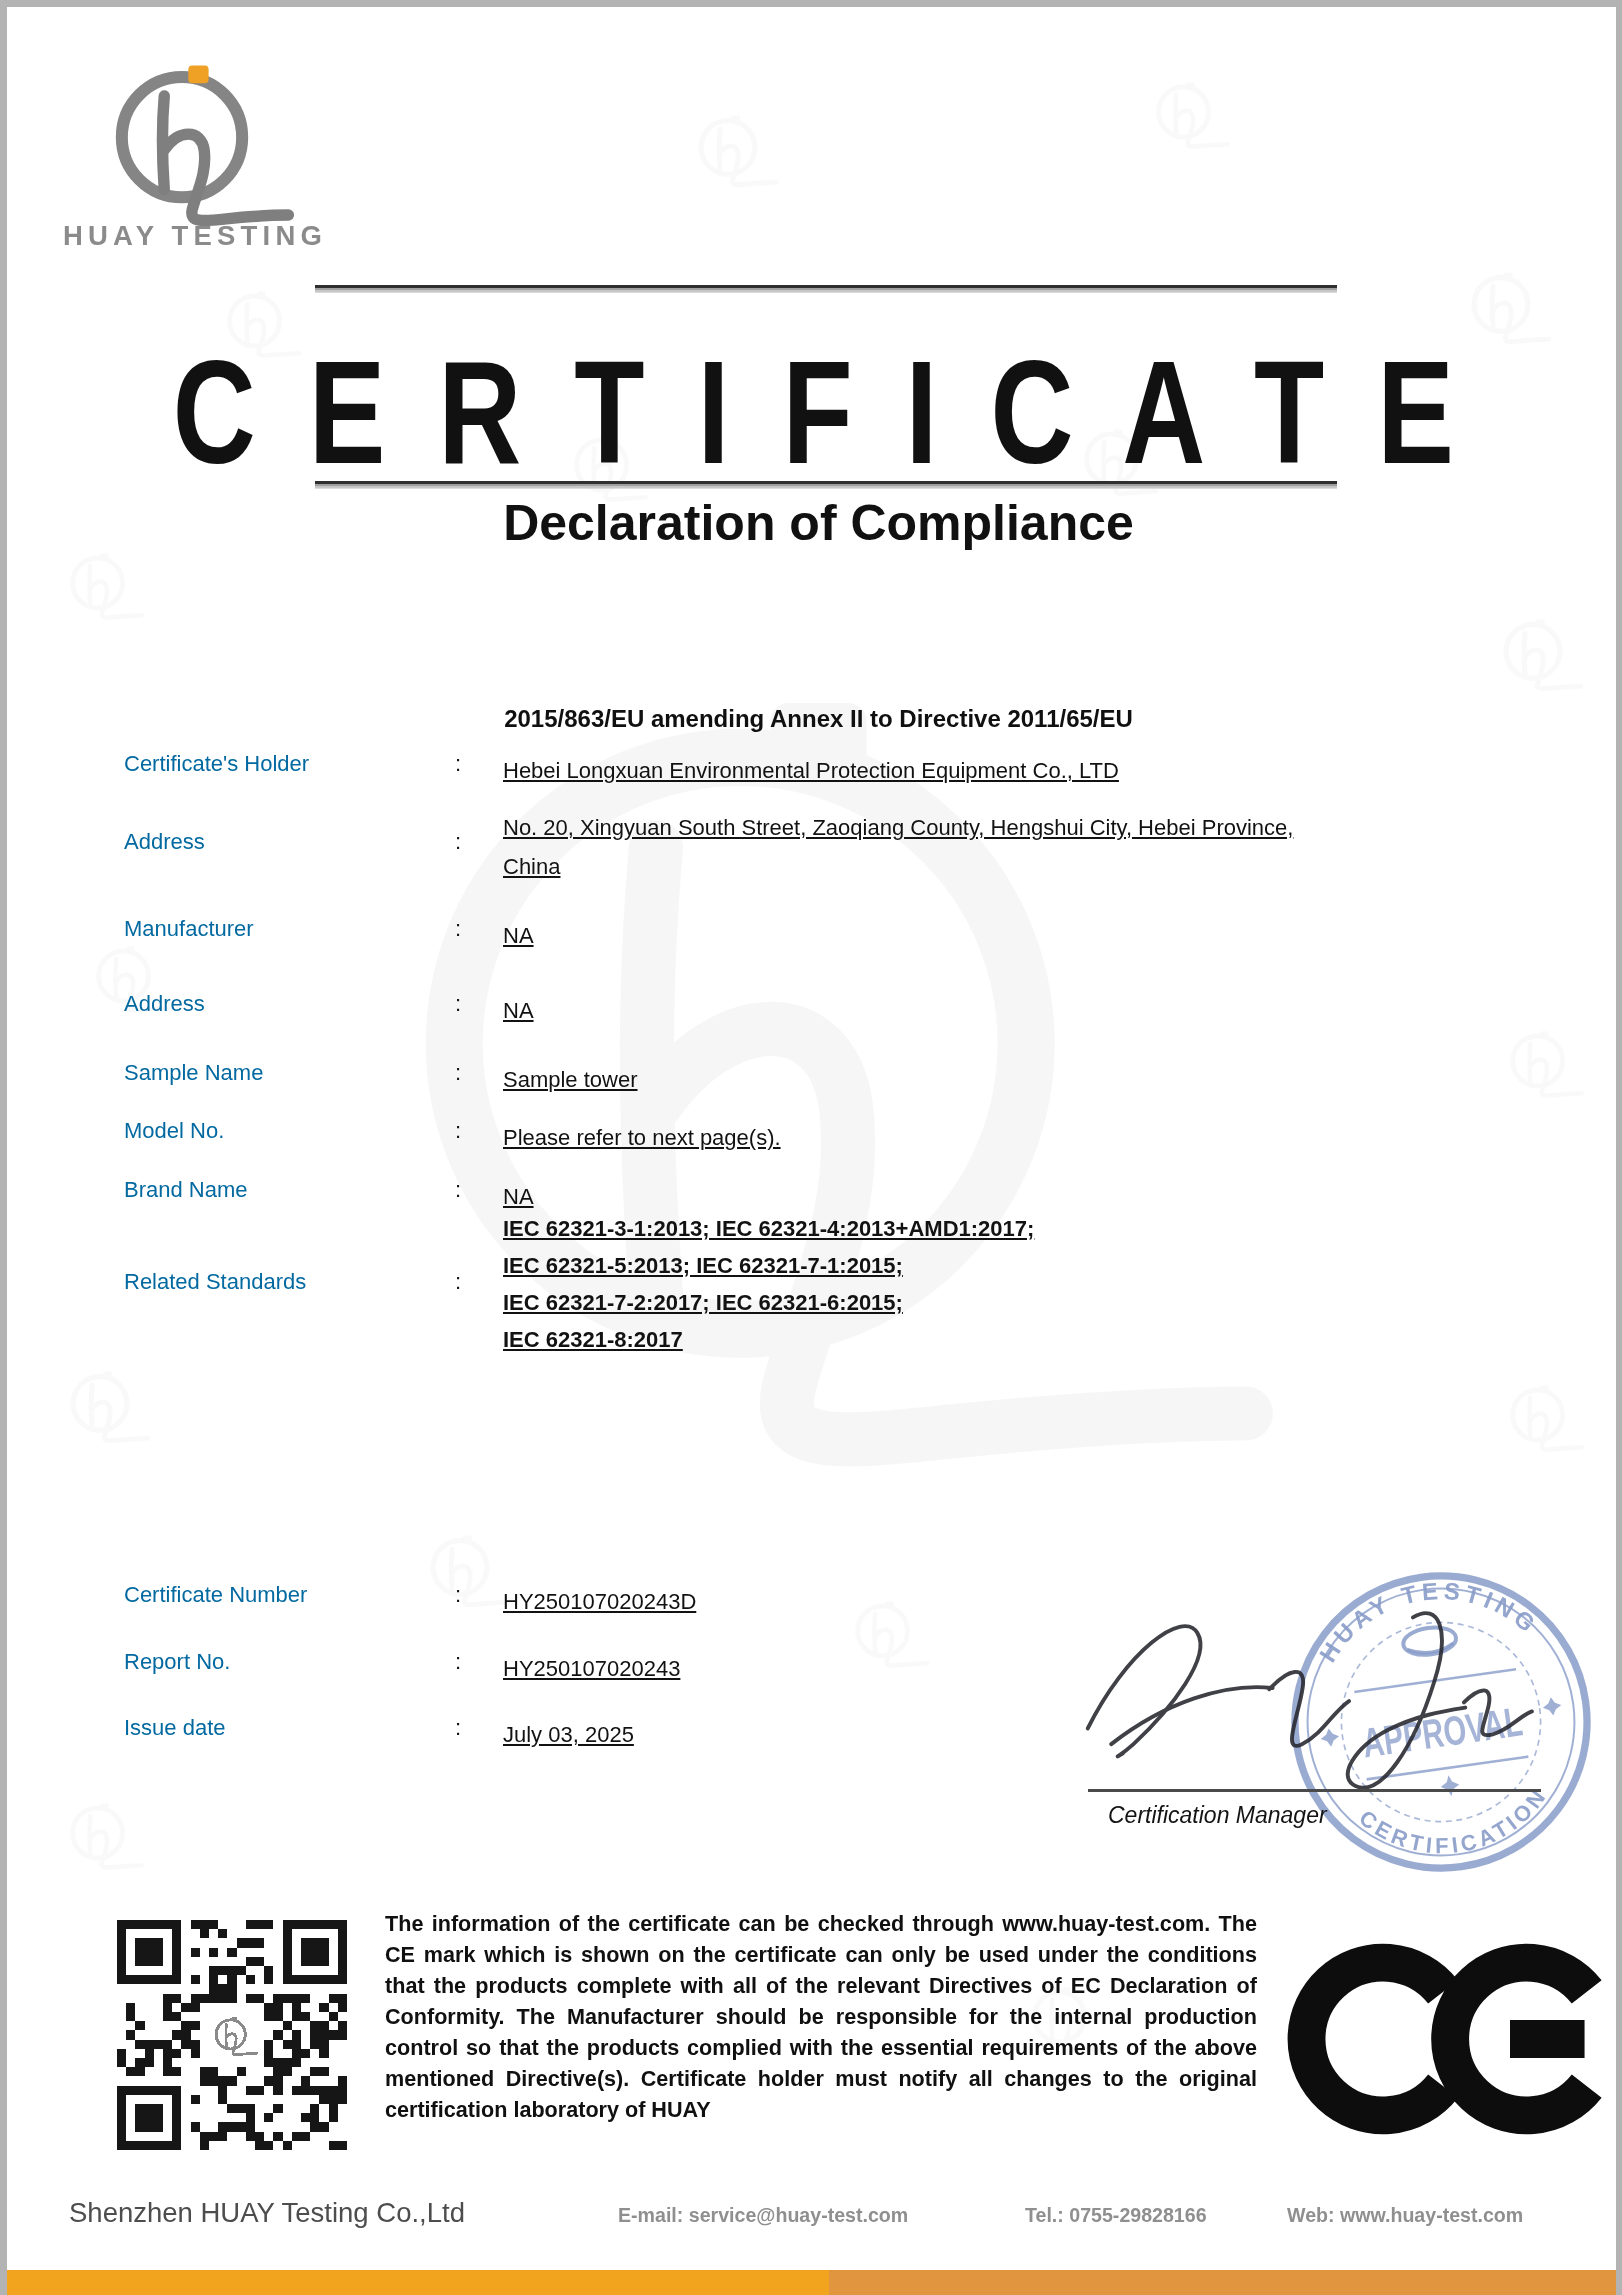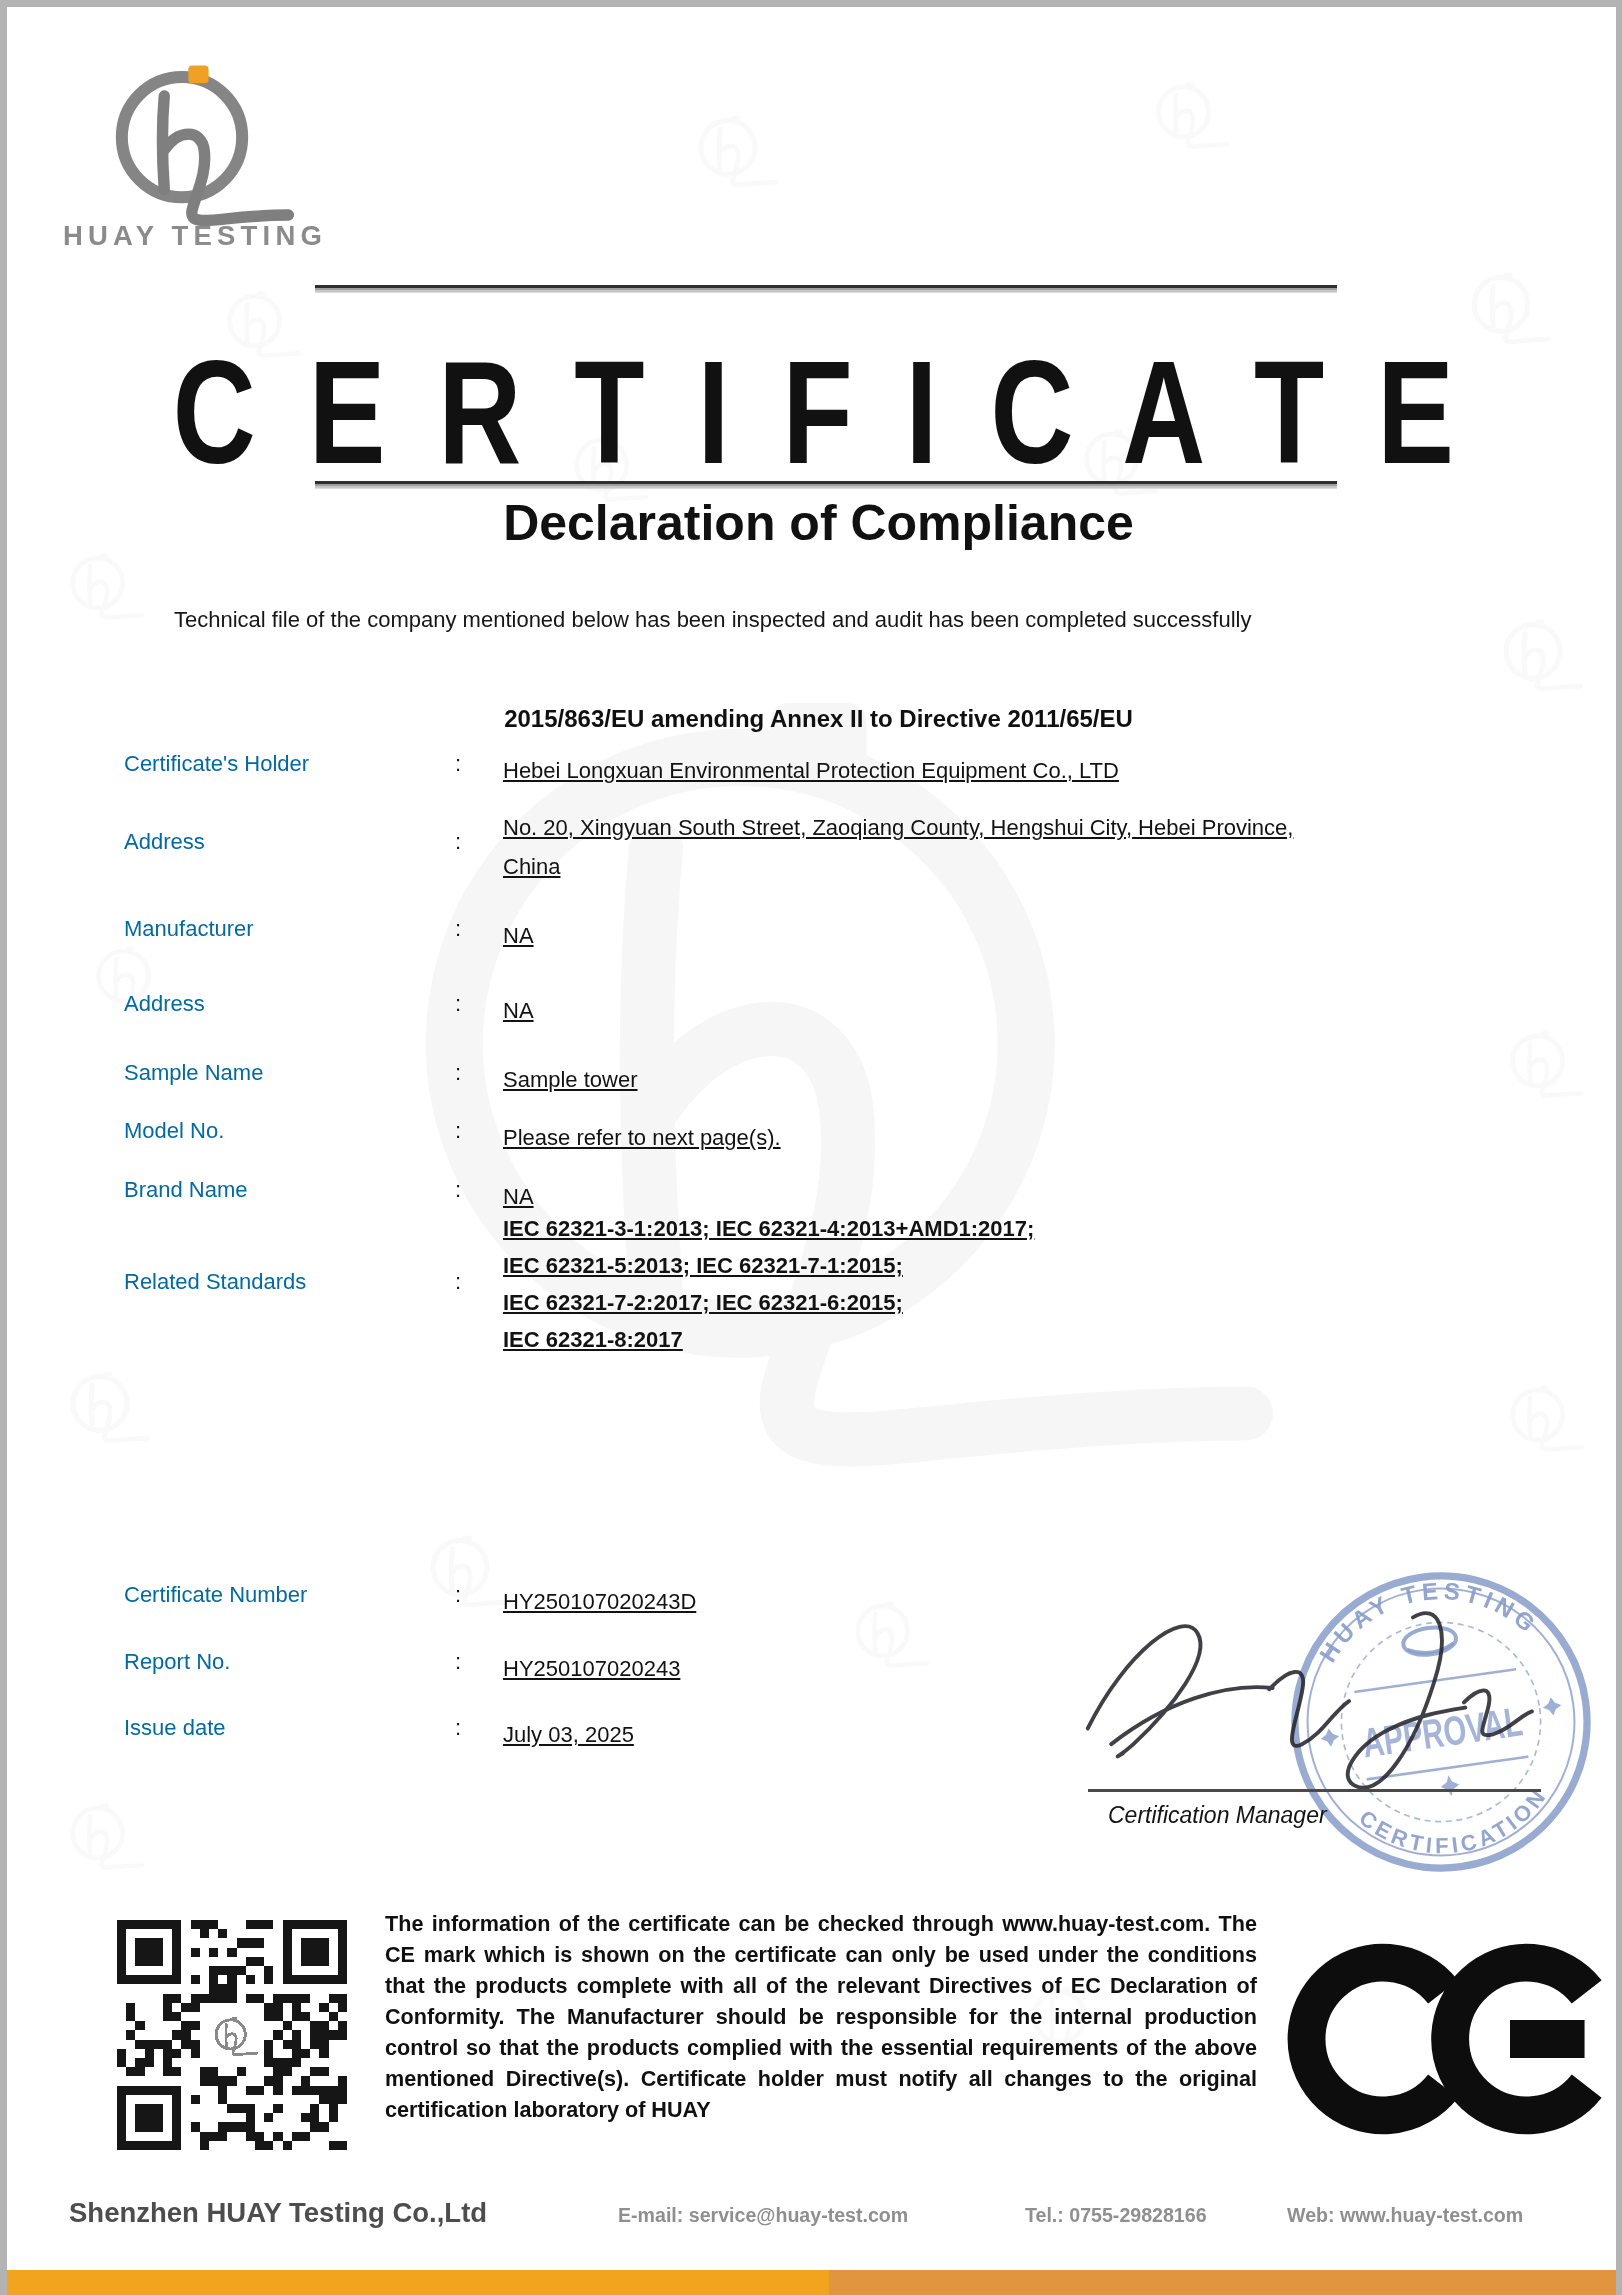--- a/index.html
+++ b/index.html
@@ -166,7 +166,6 @@
   <div id="rule-mid" class="rule"></div>
   <div id="subtitle">Declaration of Compliance</div>
 
-  <div id="intro-1" class="intro-line">Technical file of the company mentioned below has been inspected and audit has been completed successfully</div>
   <div id="directive">2015/863/EU amending Annex II to Directive 2011/65/EU</div>
 
   <div class="field-row" style="top:744px">

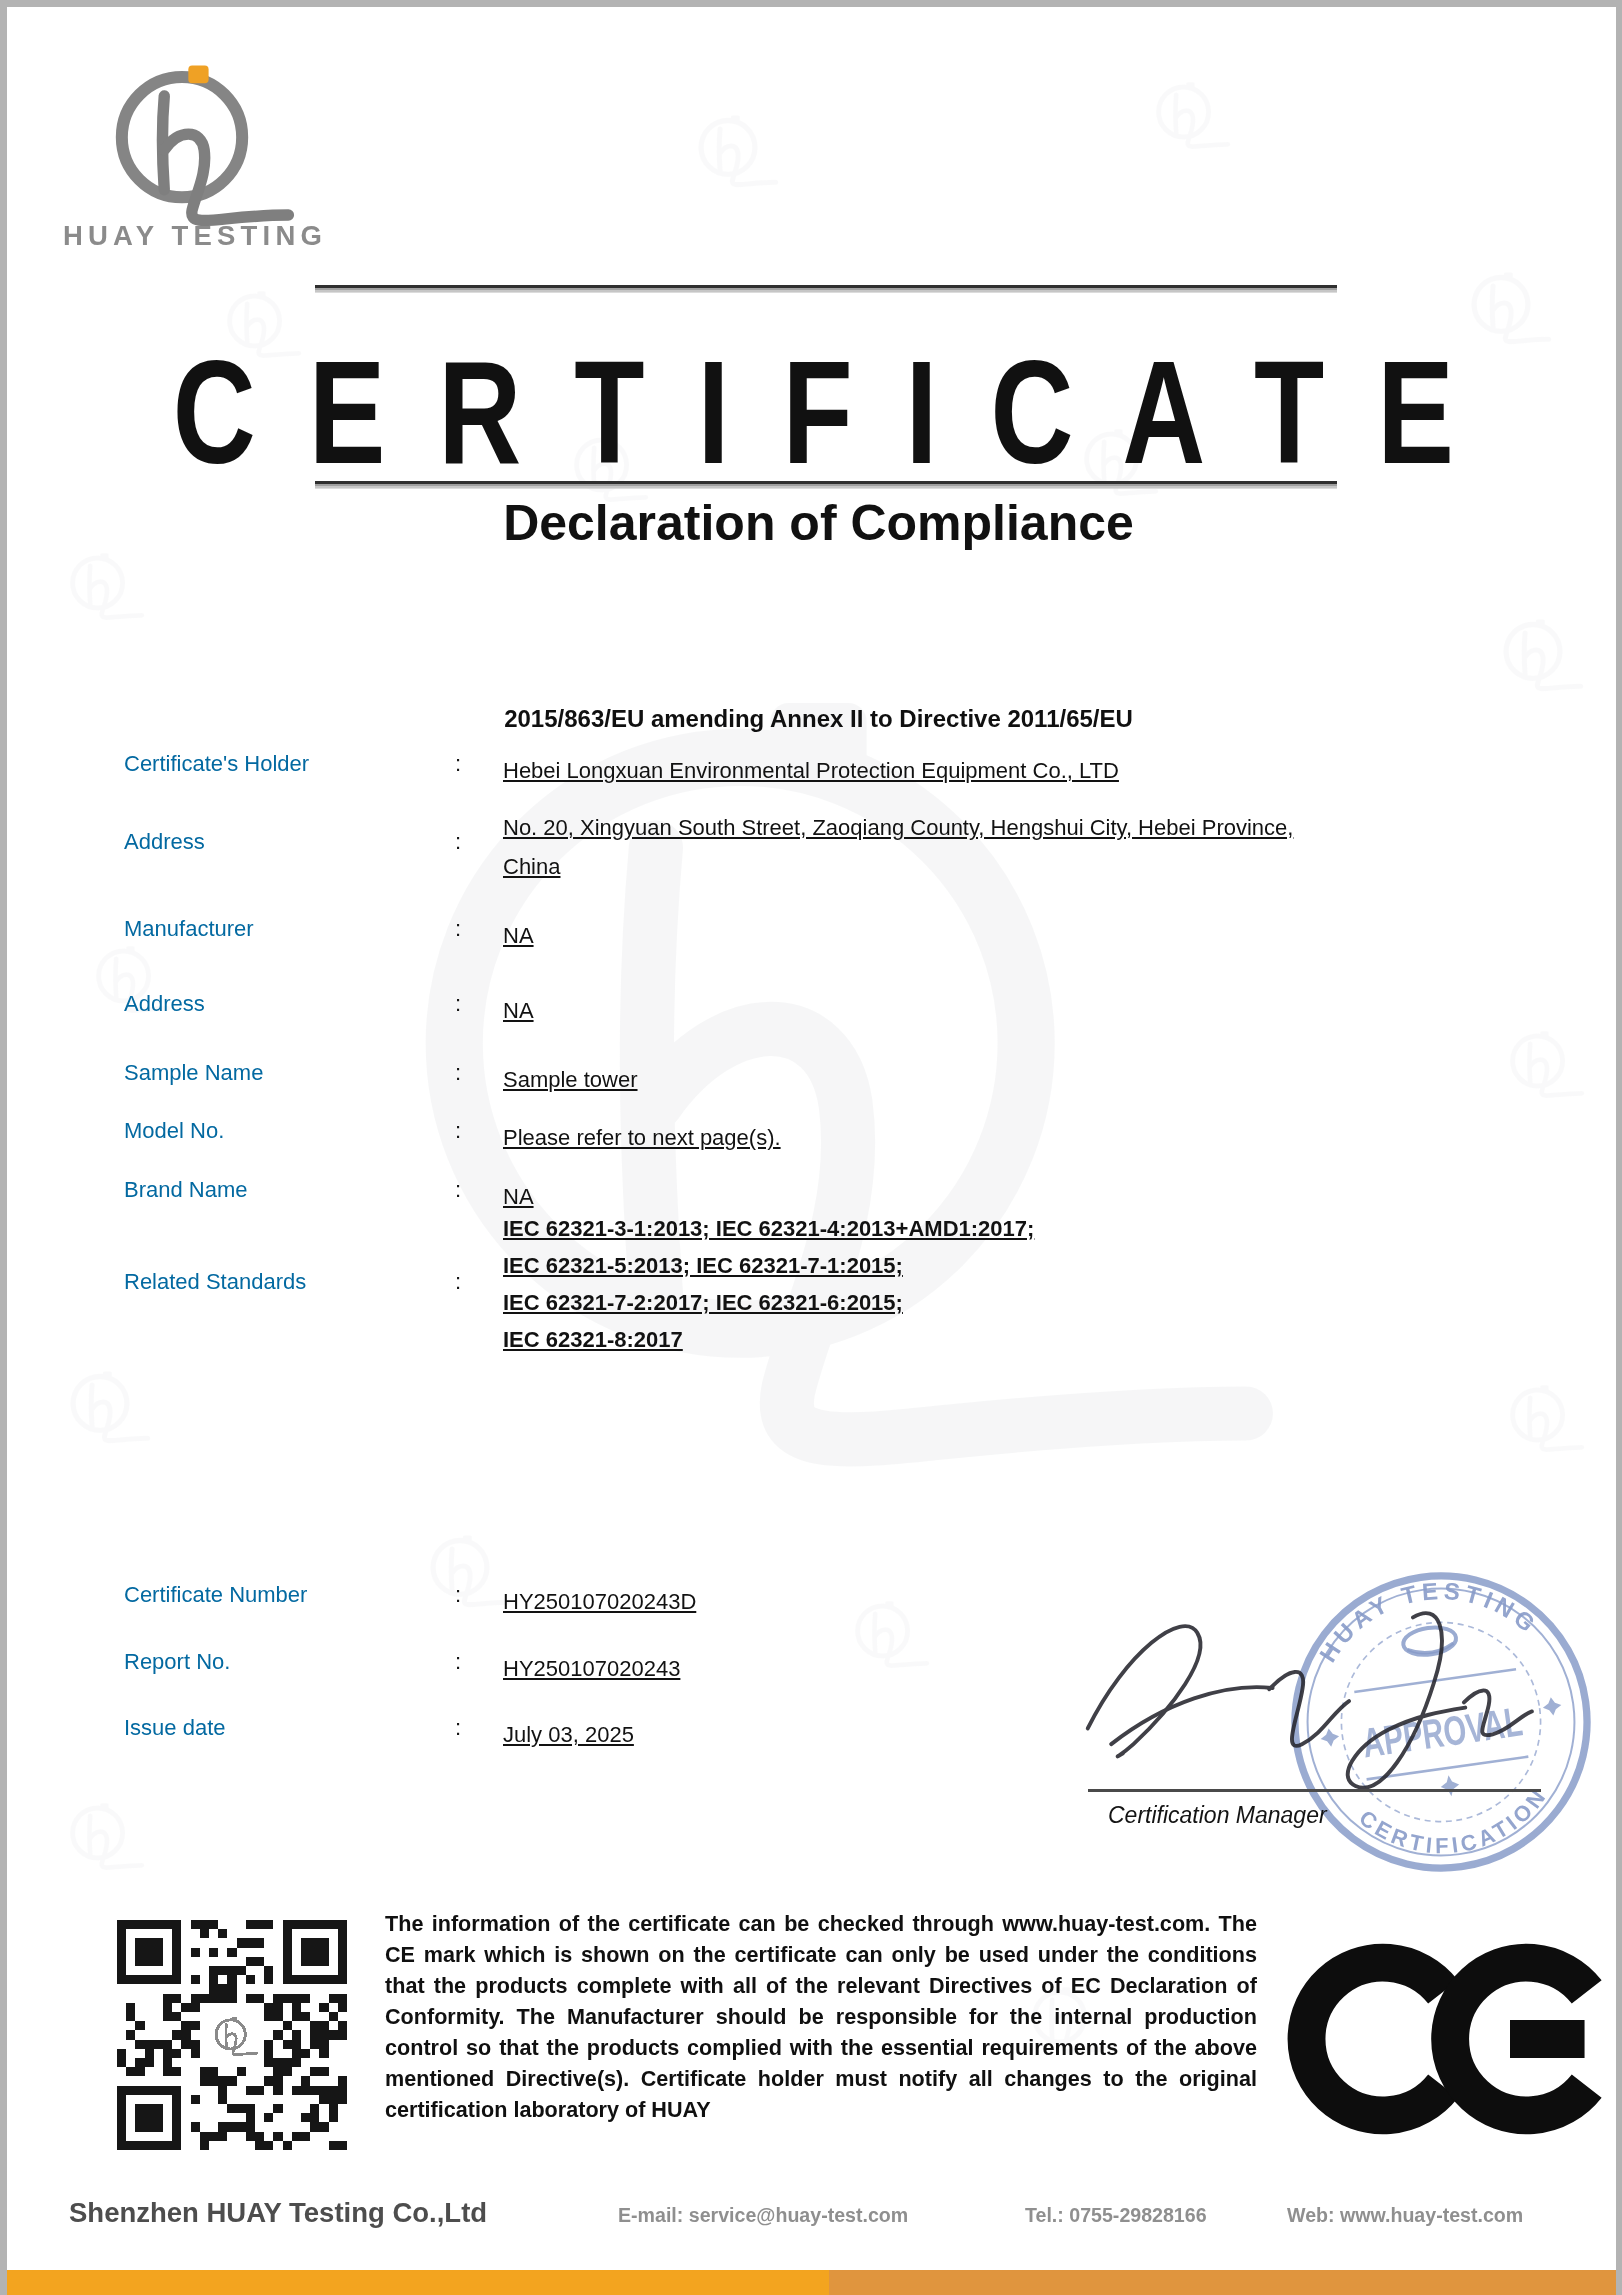--- a/index.html
+++ b/index.html
@@ -67,7 +67,7 @@
   }
   #ce-svg{position:absolute;left:1278px;top:1922px;width:318px;height:220px;}
   
-  #footer-company{position:absolute;left:62px;top:2190px;font-size:27.5px;font-weight:700;color:#4d4d4d;white-space:nowrap;}
+  #footer-company{position:absolute;left:62px;top:2190px;font-size:27.5px;font-weight:400;color:#4d4d4d;white-space:nowrap;}
   .footer-contact{position:absolute;top:2197px;font-size:19.6px;font-weight:700;color:#8f8f8f;white-space:nowrap;}
   #footer-email{left:611px;}
   #footer-tel{left:1018px;}

